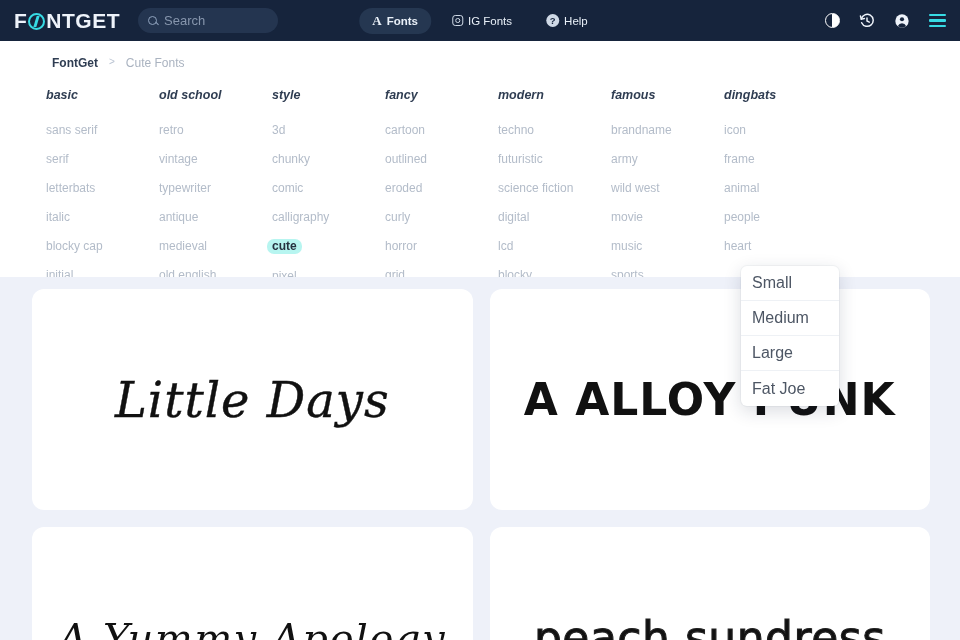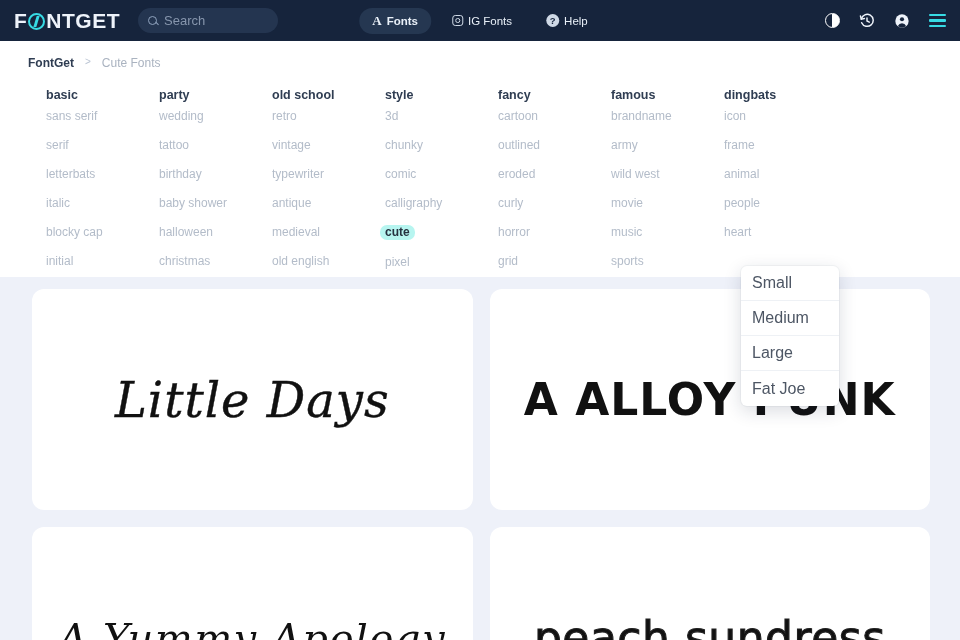--- a/index.html
+++ b/index.html
@@ -61,7 +61,7 @@
   .burger i { display:block; width:17px; height:2.6px; background:#37dbe4; border-radius:1px; }
 
   
-  .crumbs { padding: 15px 0 0 28px; display: flex; align-items: flex-start; gap: 11px;
+  .crumbs { padding: 15px 0 0 52px; display: flex; align-items: flex-start; gap: 11px;
     font-size: 12px; }
   .crumb-root { color: #2f3d52; font-weight: 700; }
   .crumb-sep { color: #b9c3d2; font-size: 10px; }

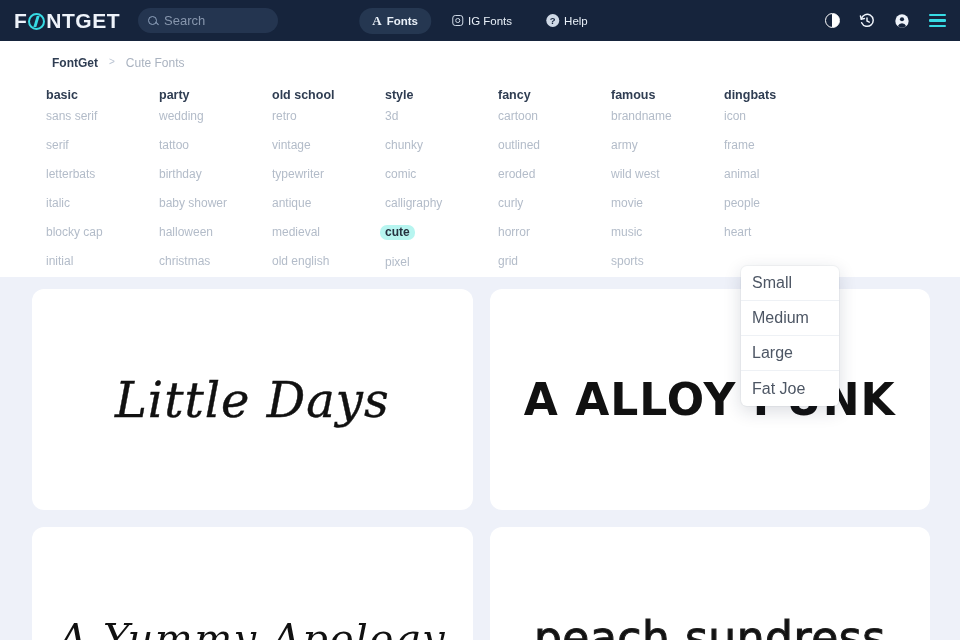--- a/index.html
+++ b/index.html
@@ -70,7 +70,7 @@
   
   .cats { display: flex; padding: 18px 0 0 46px; gap: 0; }
   .catcol { width: 113px; }
-  .cat-head { font-size: 12.5px; font-weight: 700; color: #2f3d52; margin-bottom: 6px; }
+  .cat-head { font-size: 12.5px; font-weight: 700; color: #2f3d52; margin-bottom: 20px; font-style: italic; }
   .cat-item { font-size: 12px; color: #b3bcc9; margin-bottom: 7px; line-height: 13px;
     display: inline-block; text-align: center; }
   .cat-item.sel { color: #26313f; font-weight: 700; background: #b7f5f0;

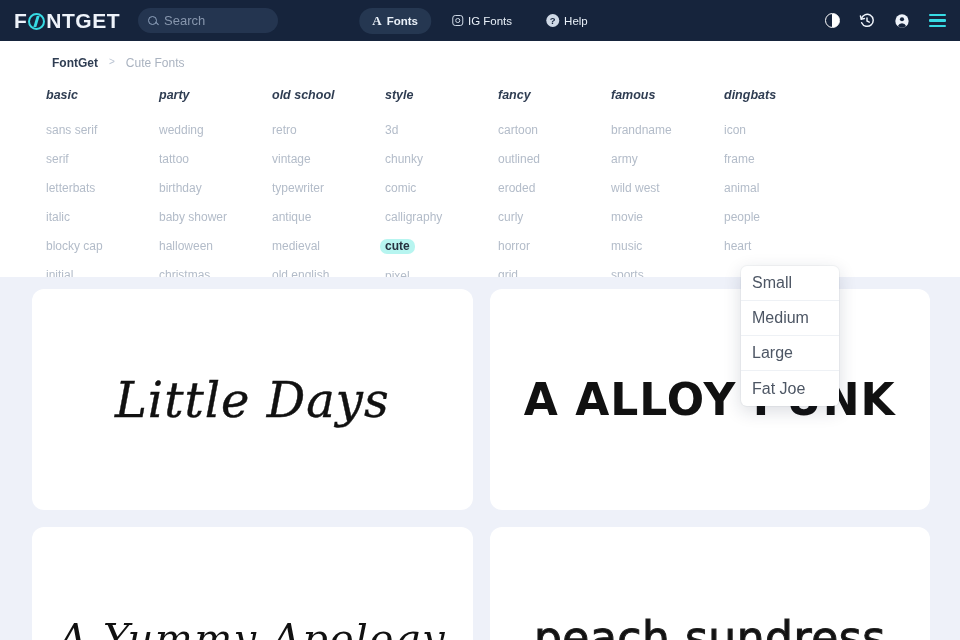--- a/index.html
+++ b/index.html
@@ -208,15 +208,6 @@
       <div class="cat-row"><span class="cat-item">initial</span></div>
     </div>
 
-    <div class="catcol">
-      <div class="cat-head">party</div>
-      <div class="cat-row"><span class="cat-item">wedding</span></div>
-      <div class="cat-row"><span class="cat-item">tattoo</span></div>
-      <div class="cat-row"><span class="cat-item">birthday</span></div>
-      <div class="cat-row"><span class="cat-item">baby shower</span></div>
-      <div class="cat-row"><span class="cat-item">halloween</span></div>
-      <div class="cat-row"><span class="cat-item">christmas</span></div>
-    </div>
 
     <div class="catcol">
       <div class="cat-head">old school</div>

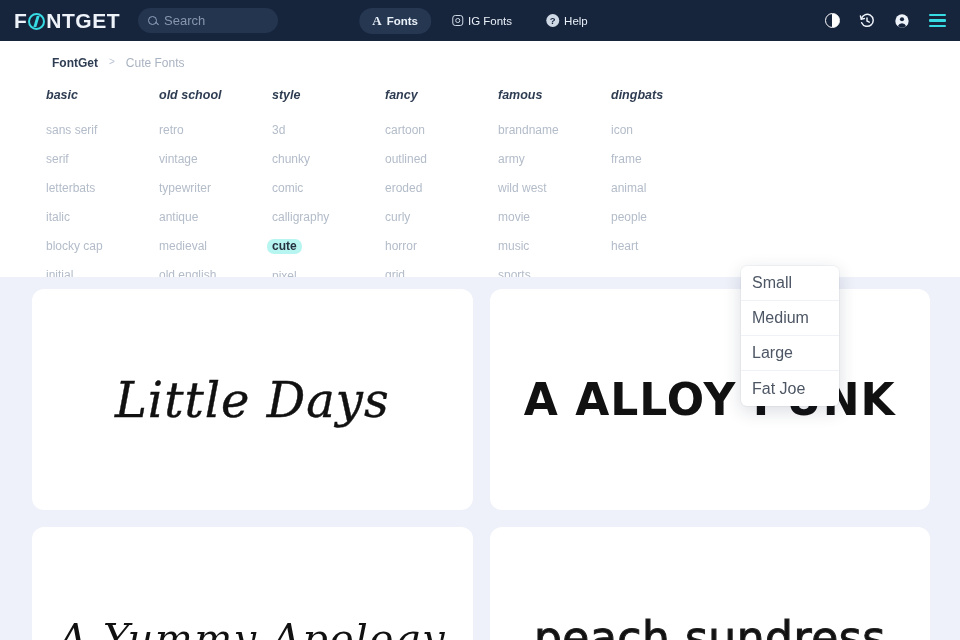--- a/index.html
+++ b/index.html
@@ -239,6 +239,15 @@
       <div class="cat-row"><span class="cat-item">grid</span></div>
     </div>
 
+    <div class="catcol">
+      <div class="cat-head">modern</div>
+      <div class="cat-row"><span class="cat-item">techno</span></div>
+      <div class="cat-row"><span class="cat-item">futuristic</span></div>
+      <div class="cat-row"><span class="cat-item">science fiction</span></div>
+      <div class="cat-row"><span class="cat-item">digital</span></div>
+      <div class="cat-row"><span class="cat-item">lcd</span></div>
+      <div class="cat-row"><span class="cat-item">blocky</span></div>
+    </div>
 
     <div class="catcol">
       <div class="cat-head">famous</div>

